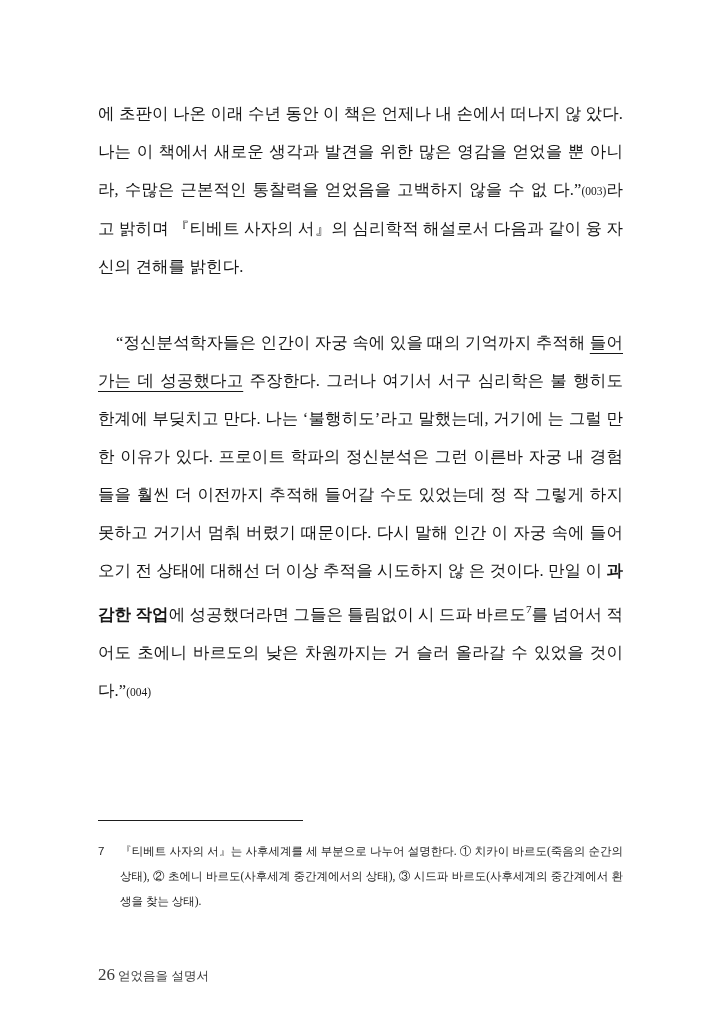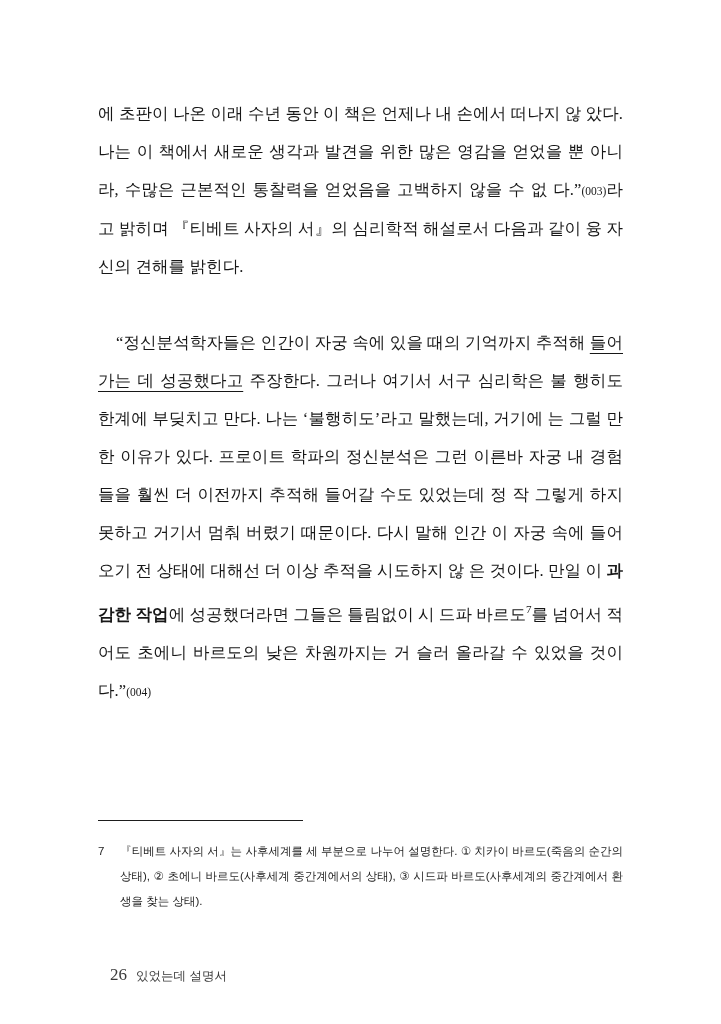--- a/index.html
+++ b/index.html
@@ -85,6 +85,7 @@
   .footnote-body {
     flex: 1;
     text-align: justify;
+    font-family: Liberation Serif, serif;
   }
   .page-footer {
     position: absolute;

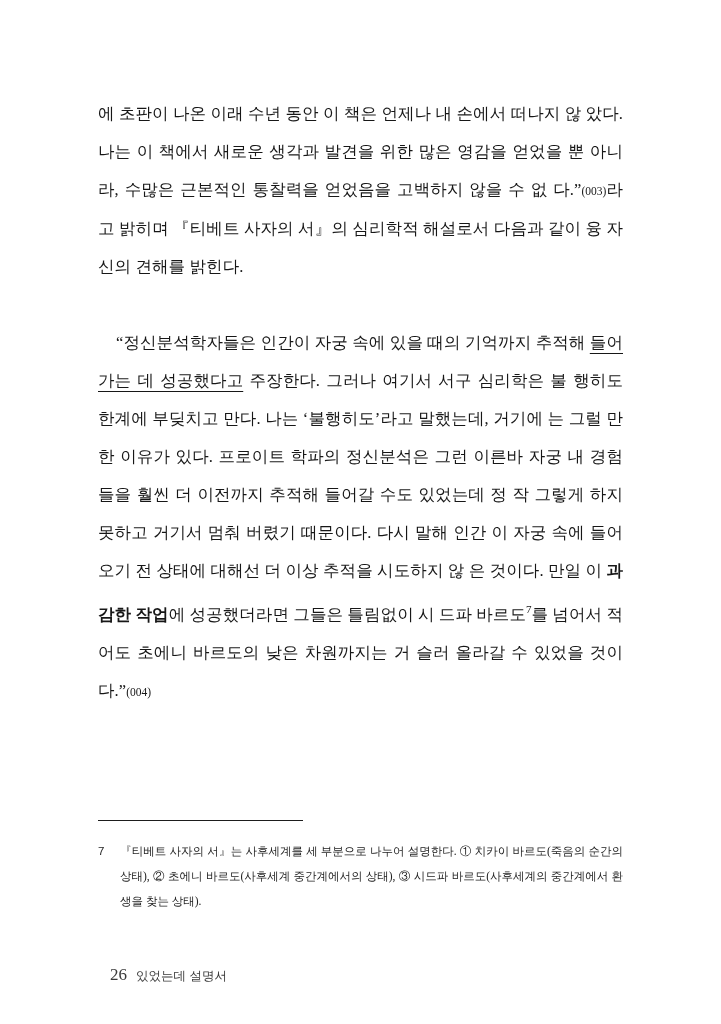--- a/index.html
+++ b/index.html
@@ -89,11 +89,11 @@
   }
   .page-footer {
     position: absolute;
-    left: 110px;
+    left: 98px;
     top: 965px;
     display: flex;
     align-items: baseline;
-    gap: 9px;
+    gap: 3px;
     color: #3a3a3a;
   }
   .page-number {

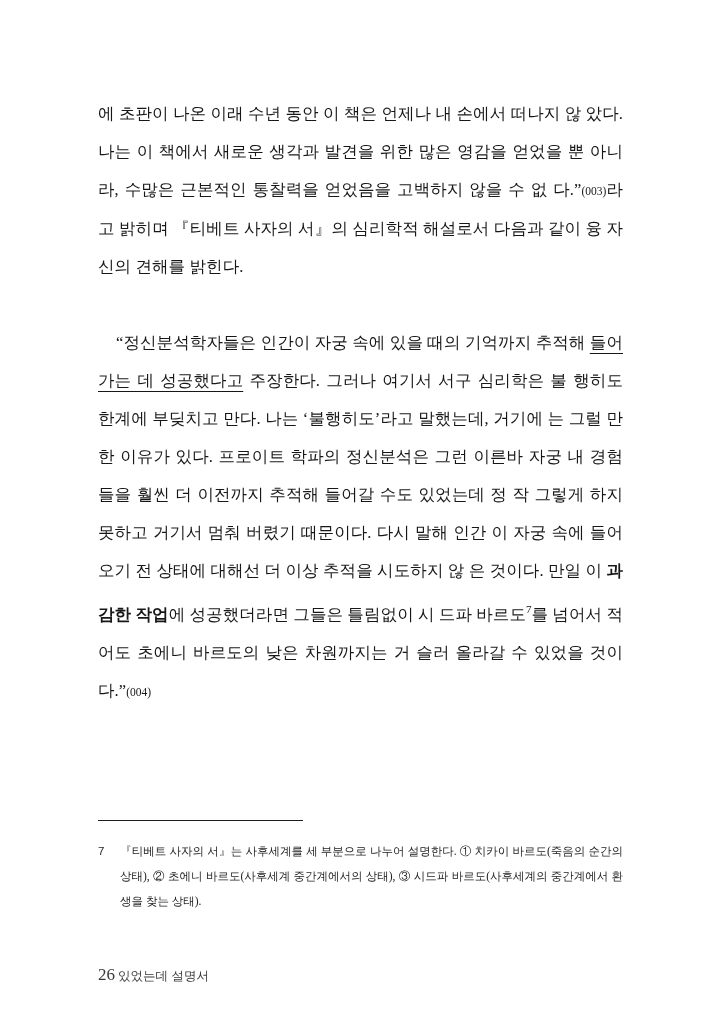--- a/index.html
+++ b/index.html
@@ -134,7 +134,7 @@
 
   <div class="page-footer">
     <span class="page-number">26</span>
-    <span class="book-title">있었는데 설명서</span>
+    <span class="book-title">얻었음을 설명서</span>
   </div>
 
 </div>

